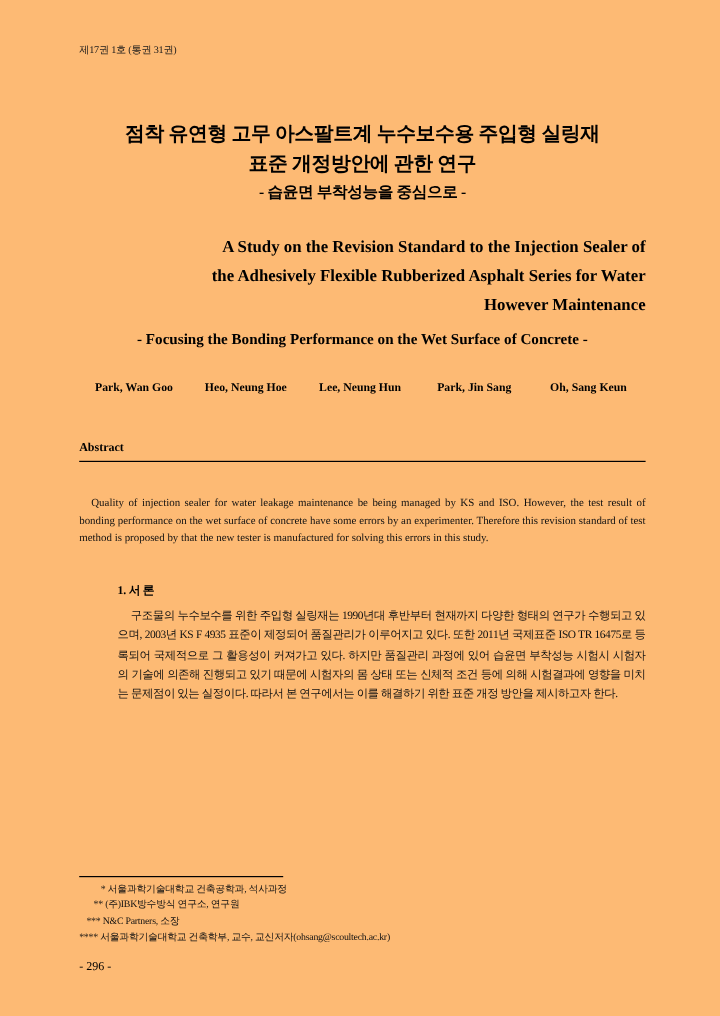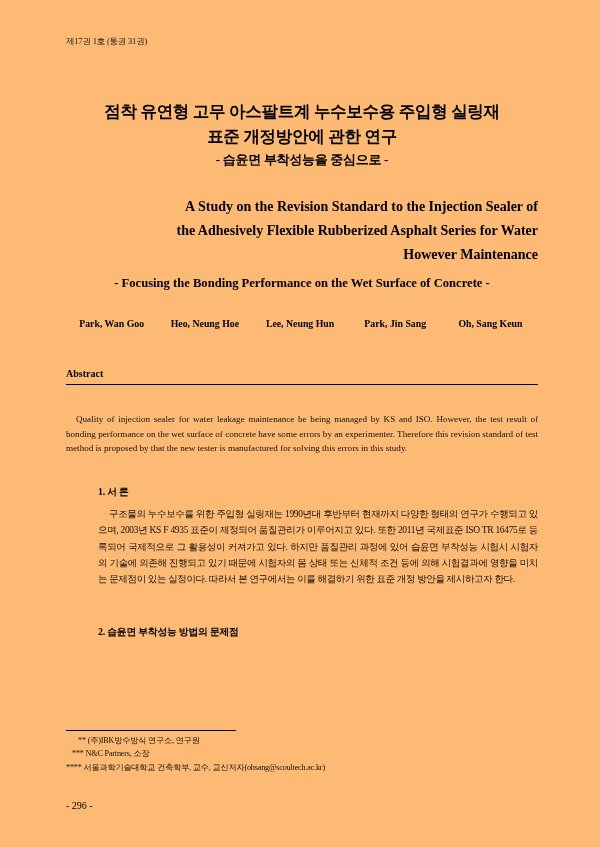--- a/index.html
+++ b/index.html
@@ -227,7 +227,6 @@
     </div>
 
     <div class="sec" id="sec2">
-      <div class="sec-title">2. 습윤면 부착성능 방법의 문제점</div>
     </div>
 
     <div class="footnote-rule"></div>

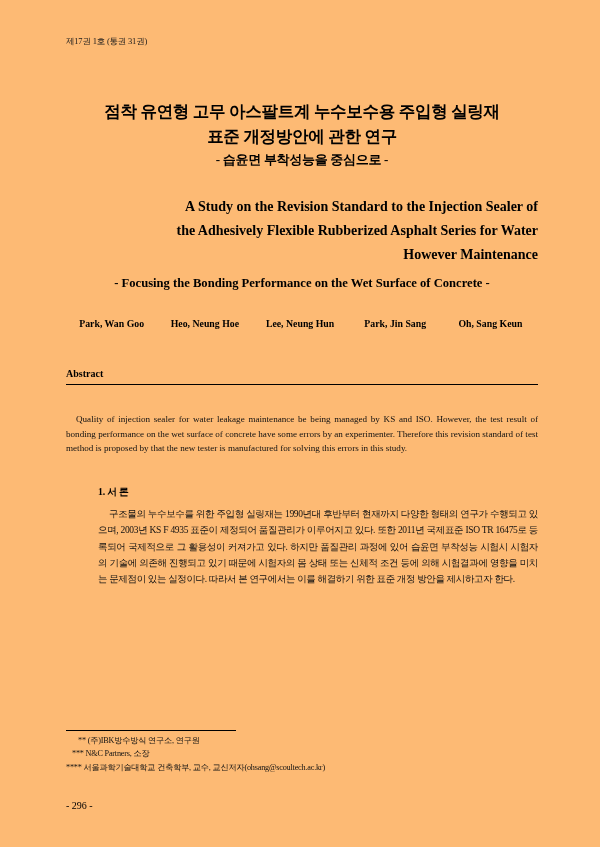--- a/index.html
+++ b/index.html
@@ -231,6 +231,7 @@
 
     <div class="footnote-rule"></div>
     <div class="footnotes">
+      <div class="fn1"><span class="fn-mark">*</span> <span>서울과학기술대학교 건축공학과, 석사과정</span></div>
       <div class="fn2"><span class="fn-mark">**</span> <span>(주)IBK방수방식 연구소, 연구원</span></div>
       <div class="fn3"><span class="fn-mark">***</span> <span>N&amp;C Partners, 소장</span></div>
       <div class="fn4"><span class="fn-mark">****</span> <span>서울과학기술대학교 건축학부, 교수, 교신저자(ohsang@scoultech.ac.kr)</span></div>

